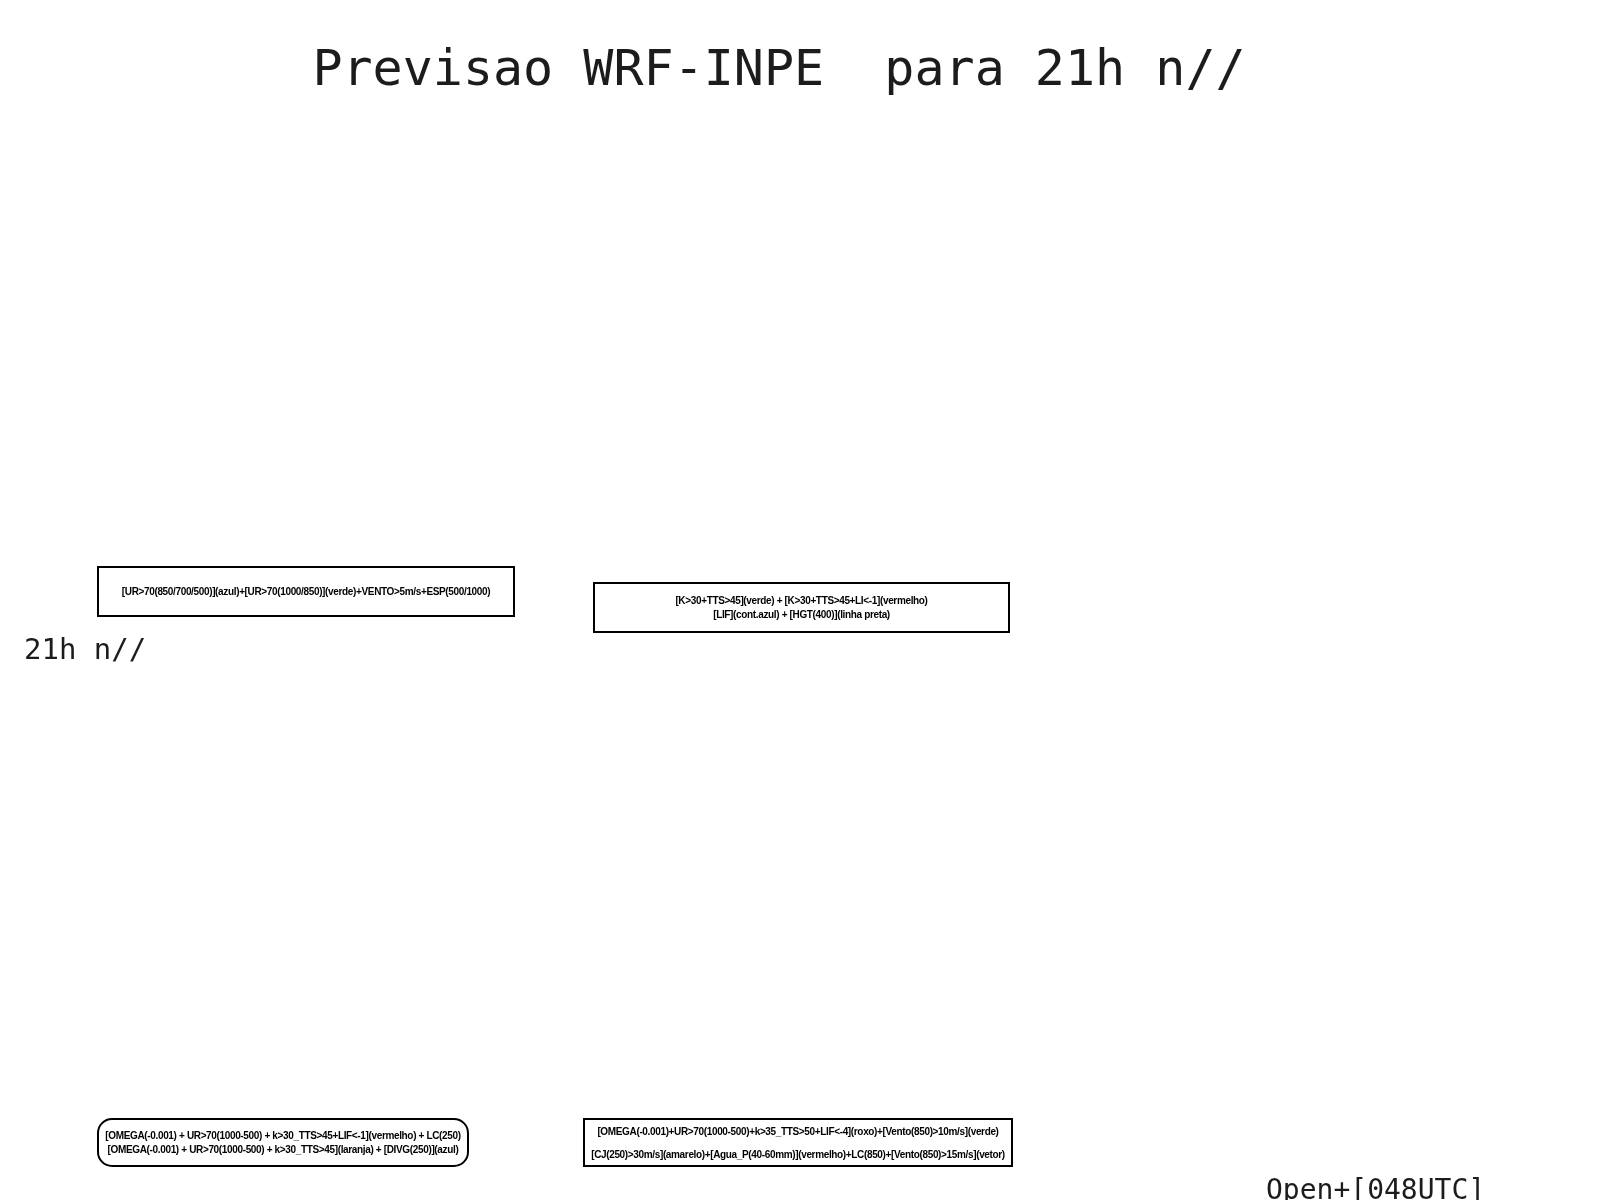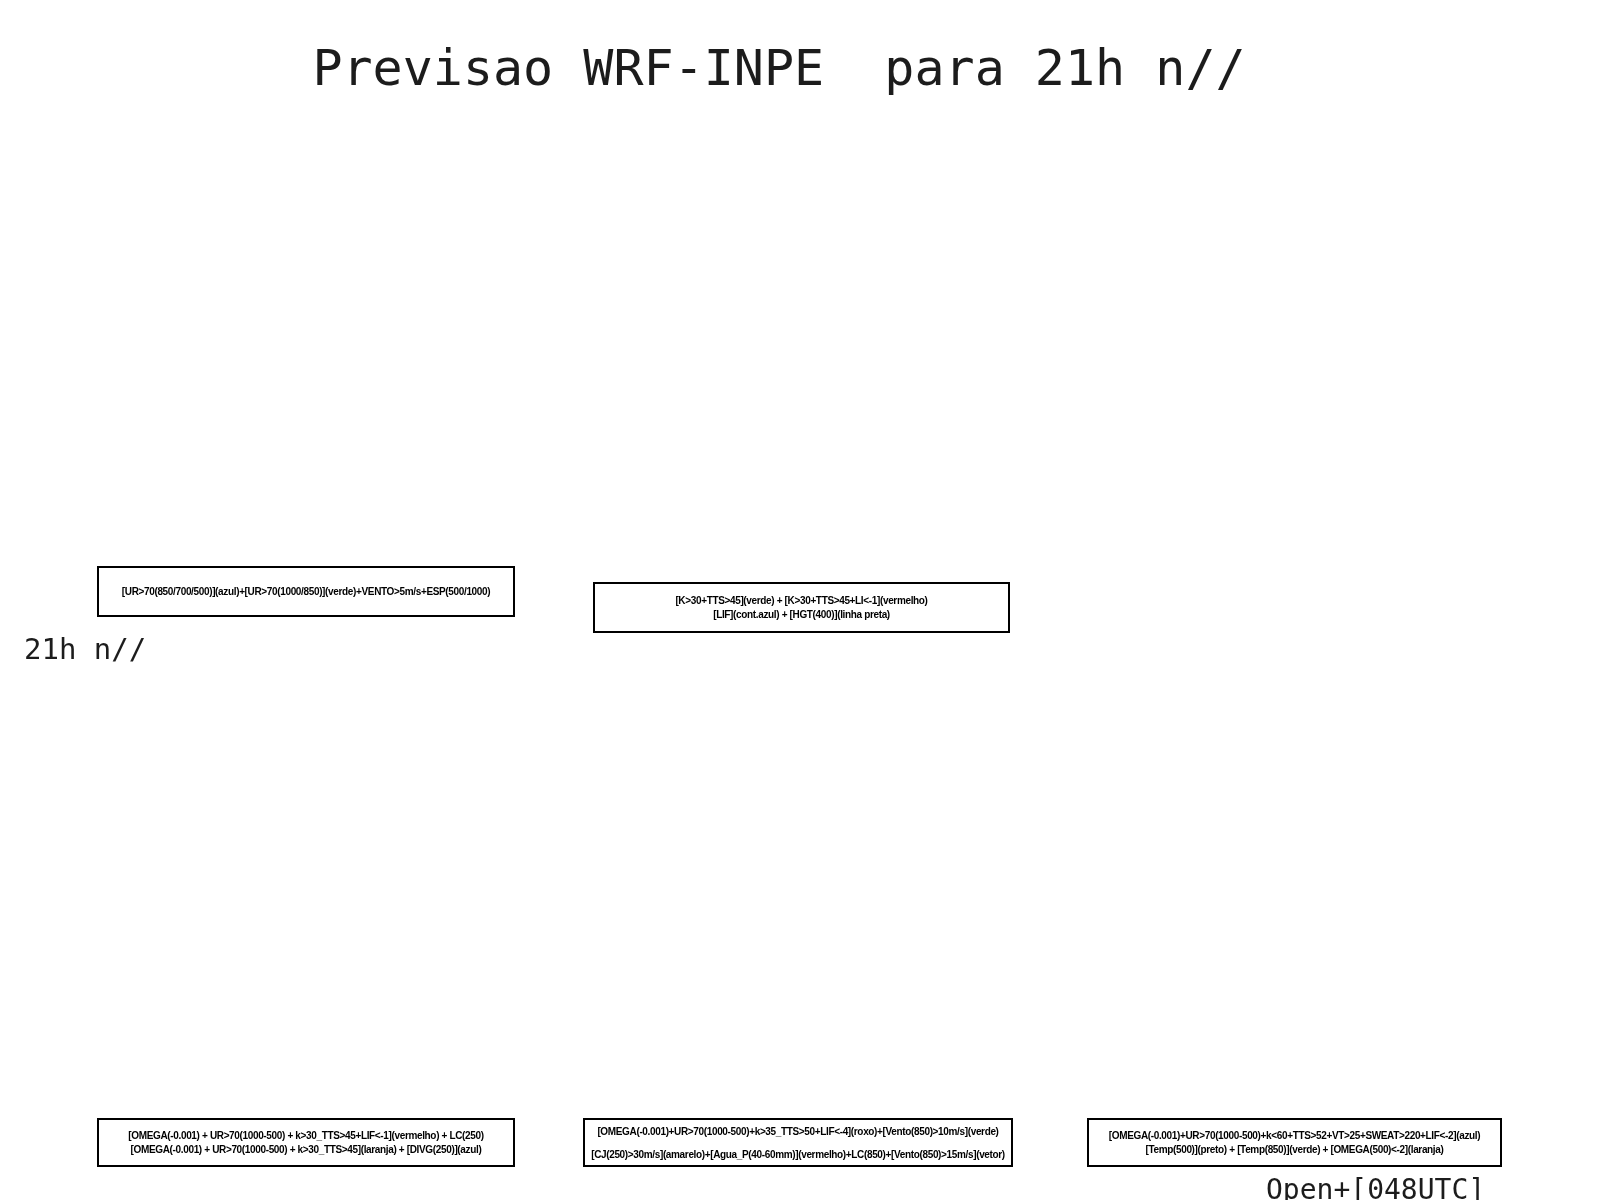--- a/index.html
+++ b/index.html
@@ -38,7 +38,7 @@
   .p-tl { left:97px;  top:566px;  width:418px; height:51px;text-align:right; }
   .p-tc { left:593px; top:582px;  width:417px; height:51px; }
   .p-tr { left:1085px;top:566px;  width:417px; height:51px; }
-  .p-bl { left:97px;  top:1118px; width:418px; height:49px; }
+  .p-bl { left:97px;  top:1118px; width:372px; height:49px;border-radius:15px; }
   .p-bc { left:583px; top:1118px; width:430px; height:49px;gap:12px; }
   .p-br { left:1087px;top:1118px; width:415px; height:49px; }
 </style>

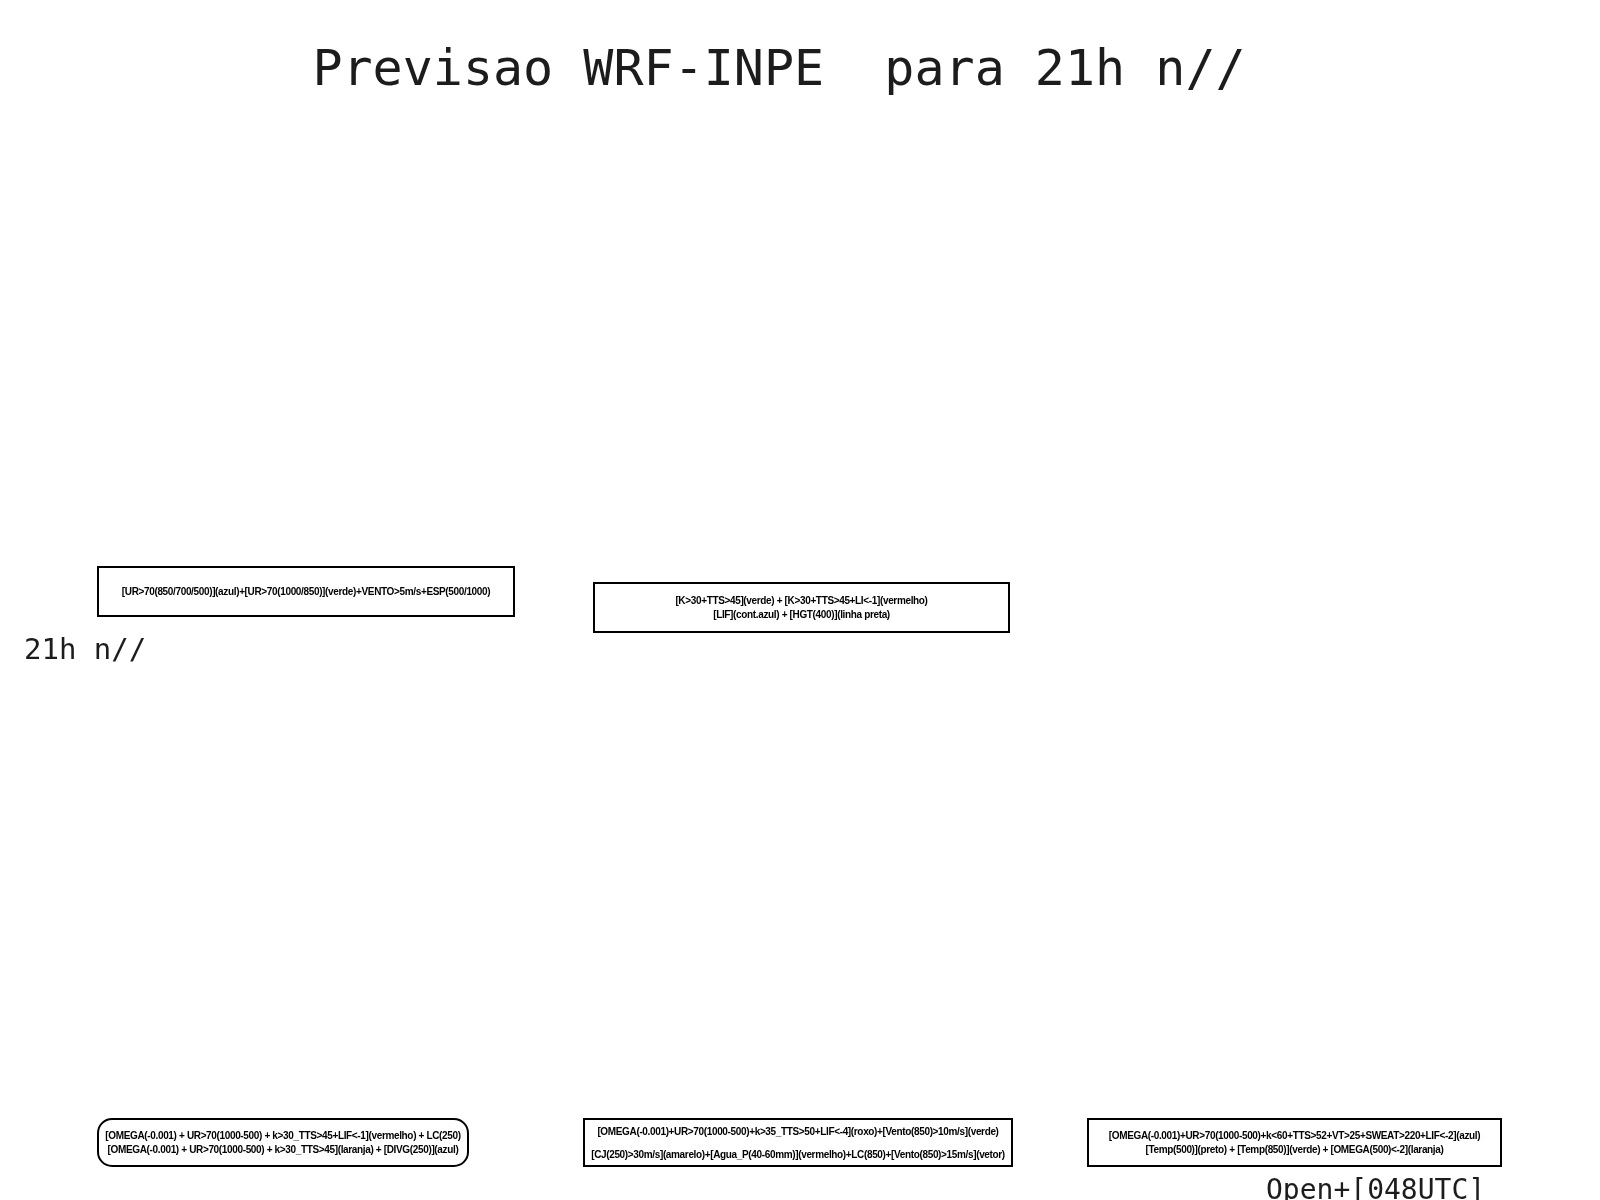--- a/index.html
+++ b/index.html
@@ -72,10 +72,6 @@
     <span class="line">[CJ(250)&gt;30m/s](amarelo)+[Agua_P(40-60mm)](vermelho)+LC(850)+[Vento(850)&gt;15m/s](vetor)</span>
   </div>
 
-  <div class="panel p-br">
-    <span class="line">[OMEGA(-0.001)+UR&gt;70(1000-500)+k&lt;60+TTS&gt;52+VT&gt;25+SWEAT&gt;220+LIF&lt;-2](azul)</span>
-    <span class="line">[Temp(500)](preto) + [Temp(850)](verde) + [OMEGA(500)&lt;-2](laranja)</span>
-  </div>
 
   <div class="stroke-text footer-label">Open+[048UTC]</div>
 

